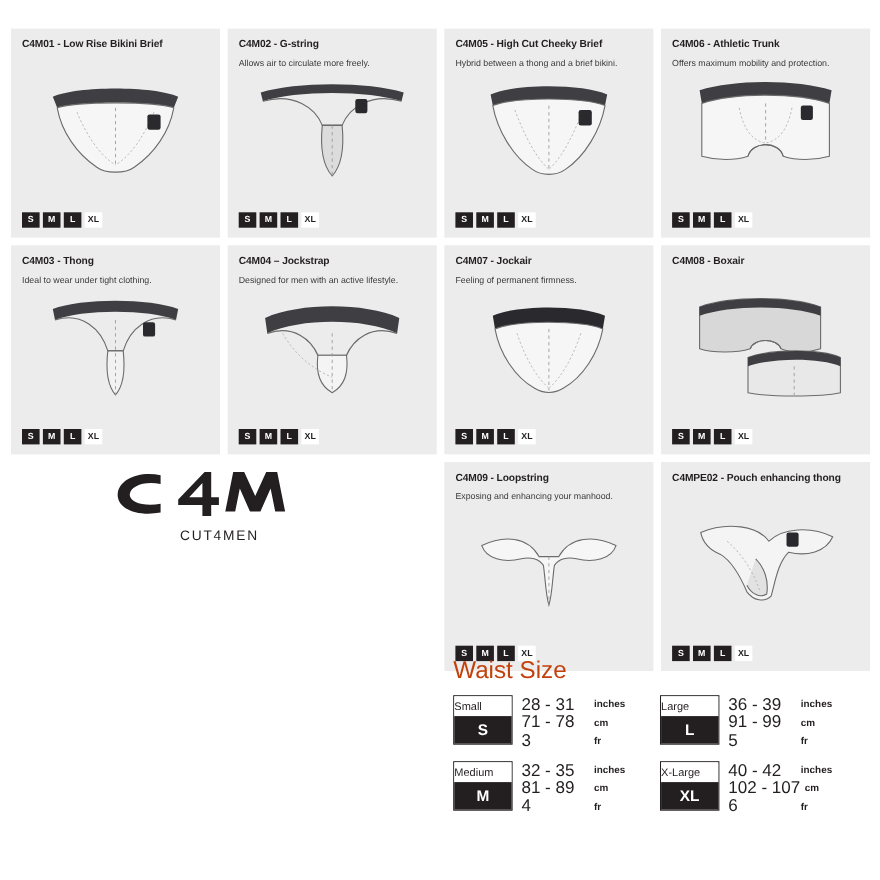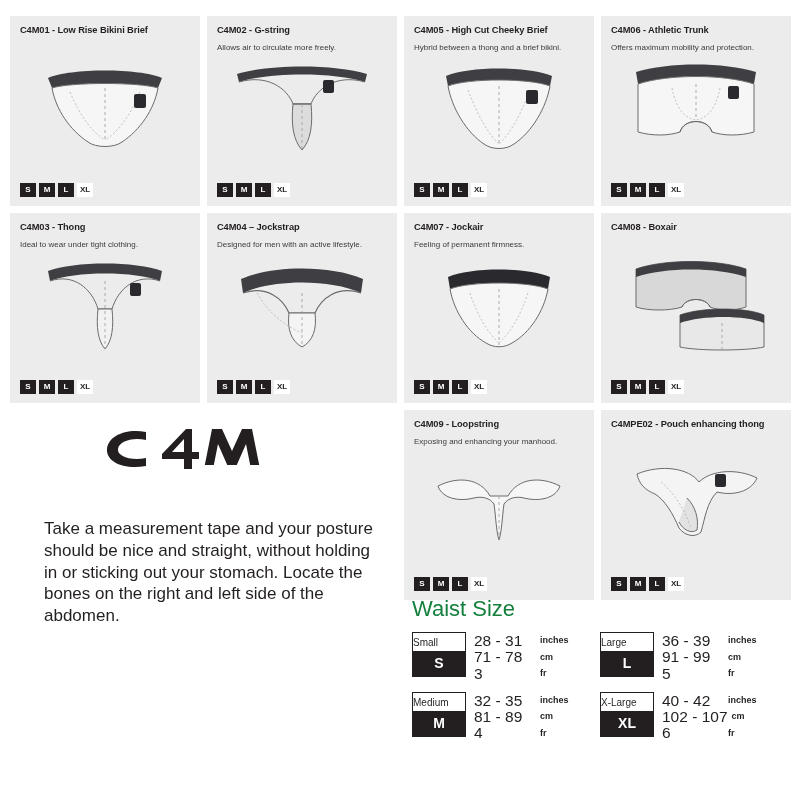--- a/index.html
+++ b/index.html
@@ -25,7 +25,7 @@
   
   .grid {
     position: absolute;
-    top: 16px;
+    top: 26px;
     left: 10px;
     width: 780px;
     display: grid;

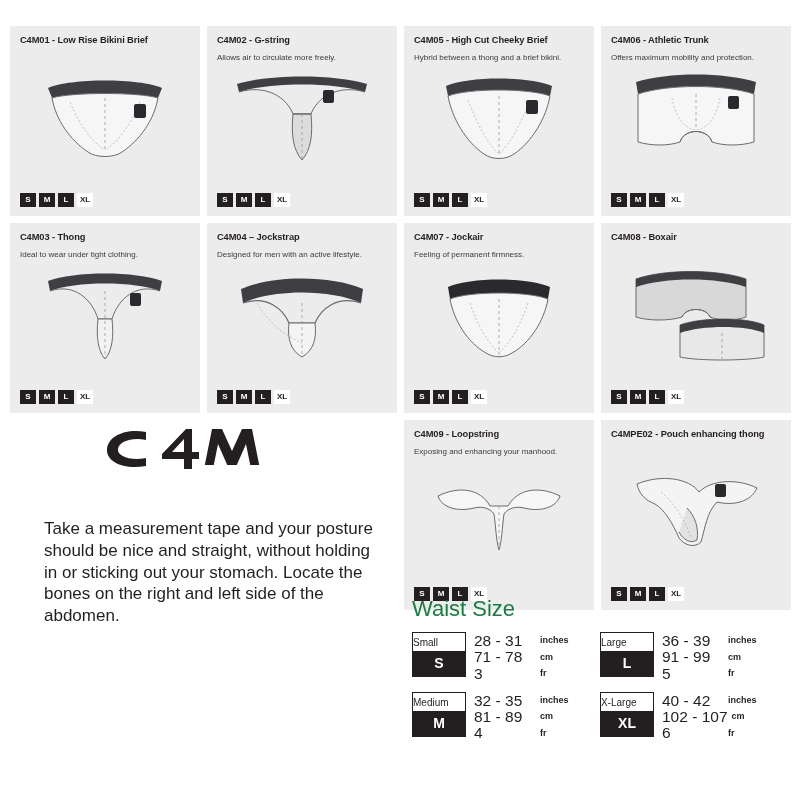--- a/index.html
+++ b/index.html
@@ -402,6 +402,7 @@
       <path d="M104 44 L112 4 L122 4 L132 26 L142 4 L152 4 L160 44 L151 44 L146 19 L135 44 L129 44 L118 19 L113 44 Z" fill="#231f20"></path>
       <path d="M100 40 L196 40 L196 46 L100 46 Z" fill="#ffffff"></path>
     </svg>
+    <div class="logo-sub">CUT4MEN</div>
   </div>
 
   <div class="instructions">

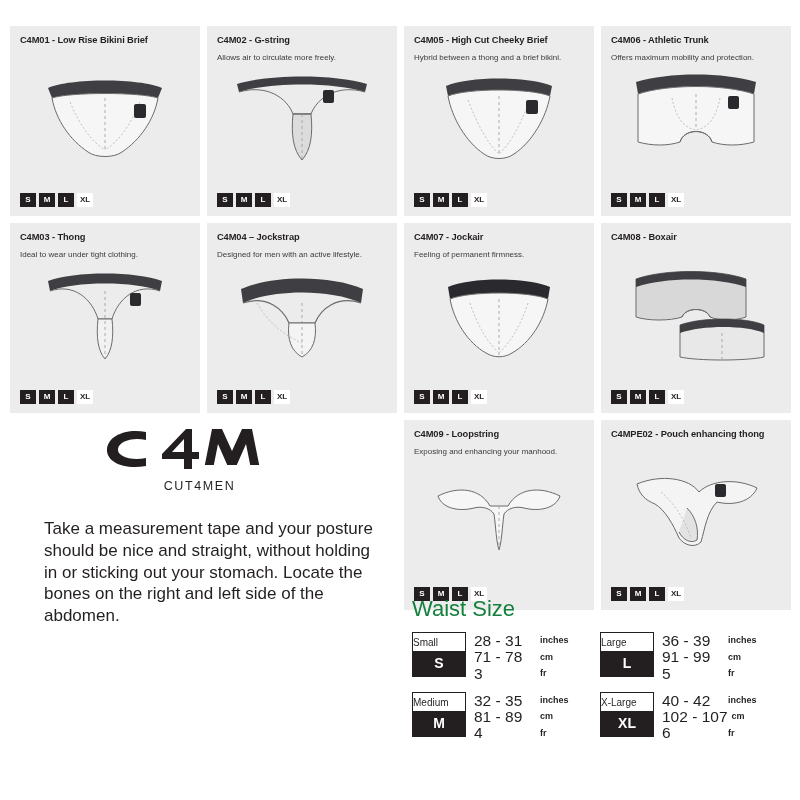--- a/index.html
+++ b/index.html
@@ -406,7 +406,6 @@
   </div>
 
   <div class="instructions">
-    <p>Take a measurement tape and your posture should be nice and straight, without holding in or sticking out your stomach. Locate the bones on the right and left side of the abdomen.</p>
   </div>
 
   <div class="waist-title">Waist Size</div>

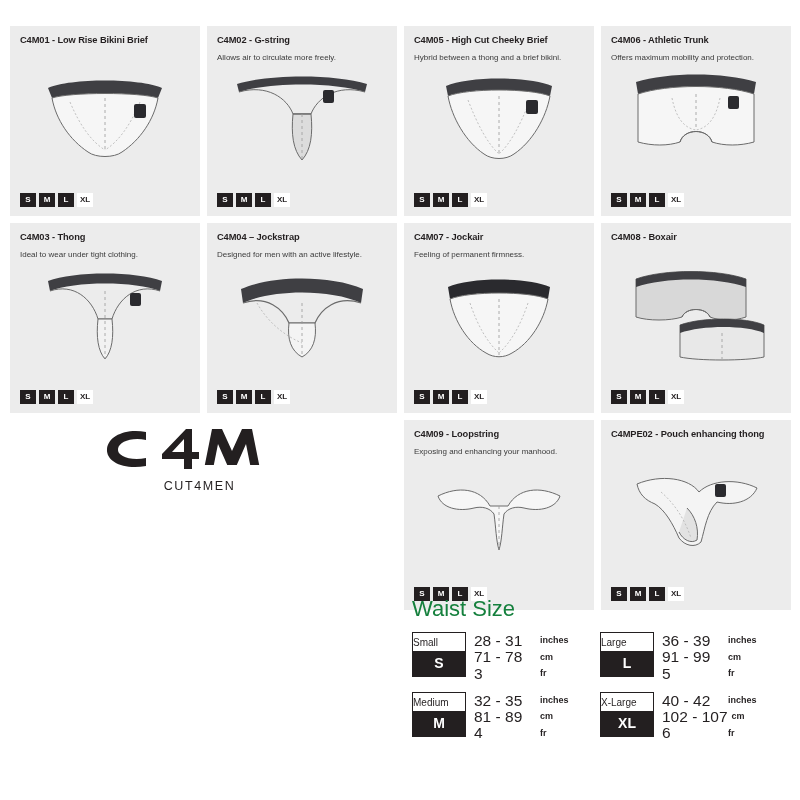--- a/index.html
+++ b/index.html
@@ -129,7 +129,7 @@
     left: 412px;
     top: 596px;
     font-size: 22px;
-    color: #15803d;
+    color: #c2410c;
   }
   .waist-table {
     position: absolute;

